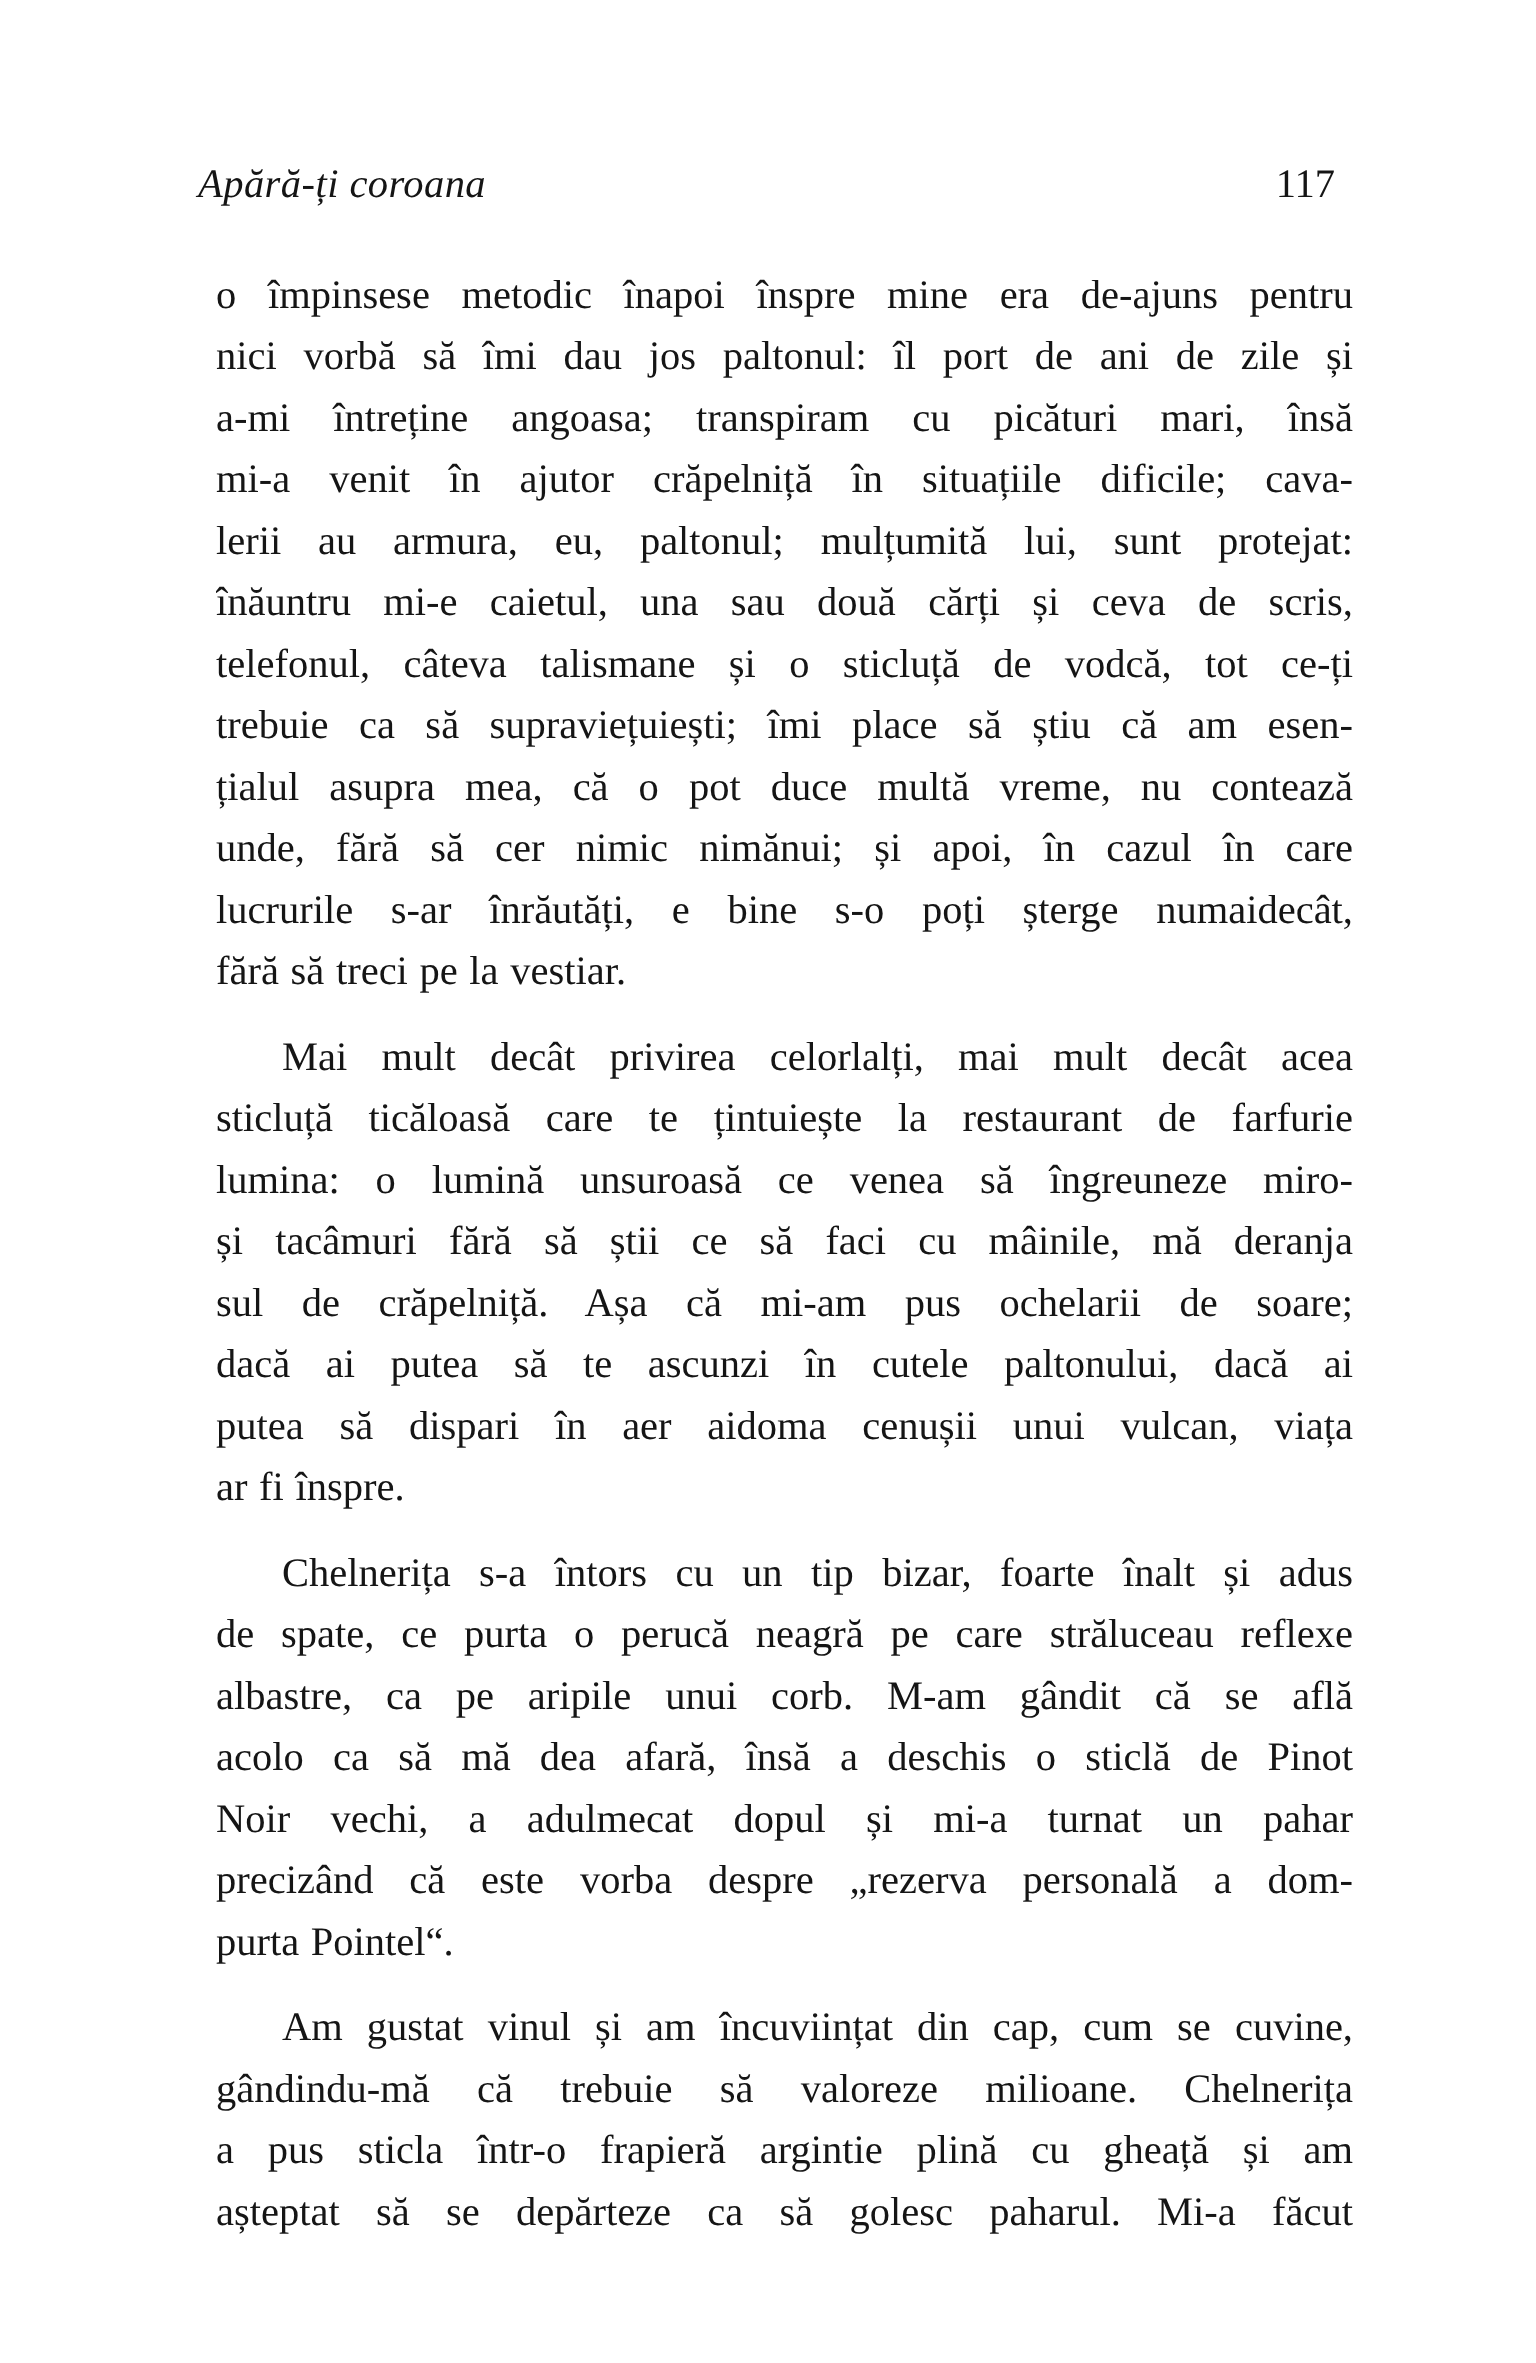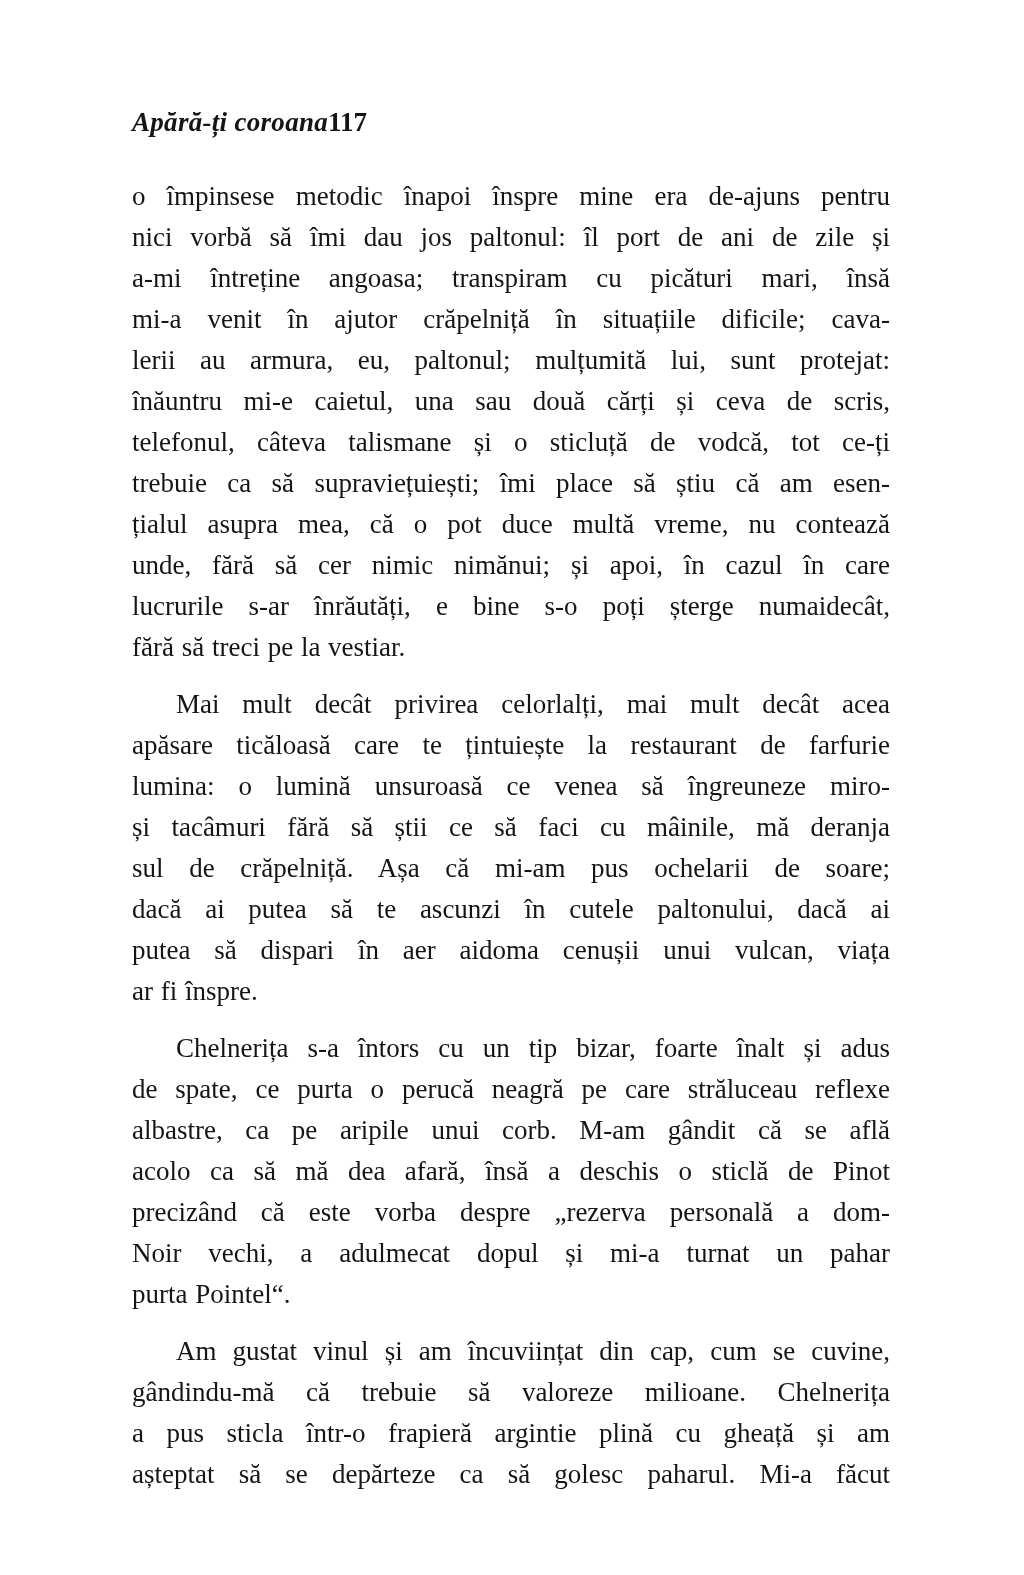--- a/index.html
+++ b/index.html
@@ -22,10 +22,10 @@
     left: 132px;
     width: 758px;
     display: flex;
+    justify-content: space-between;
     align-items: baseline;
     font-size: 27px;
     line-height: 32px;
-    font-weight: bold;
   }
   .running-head {
     font-style: italic;

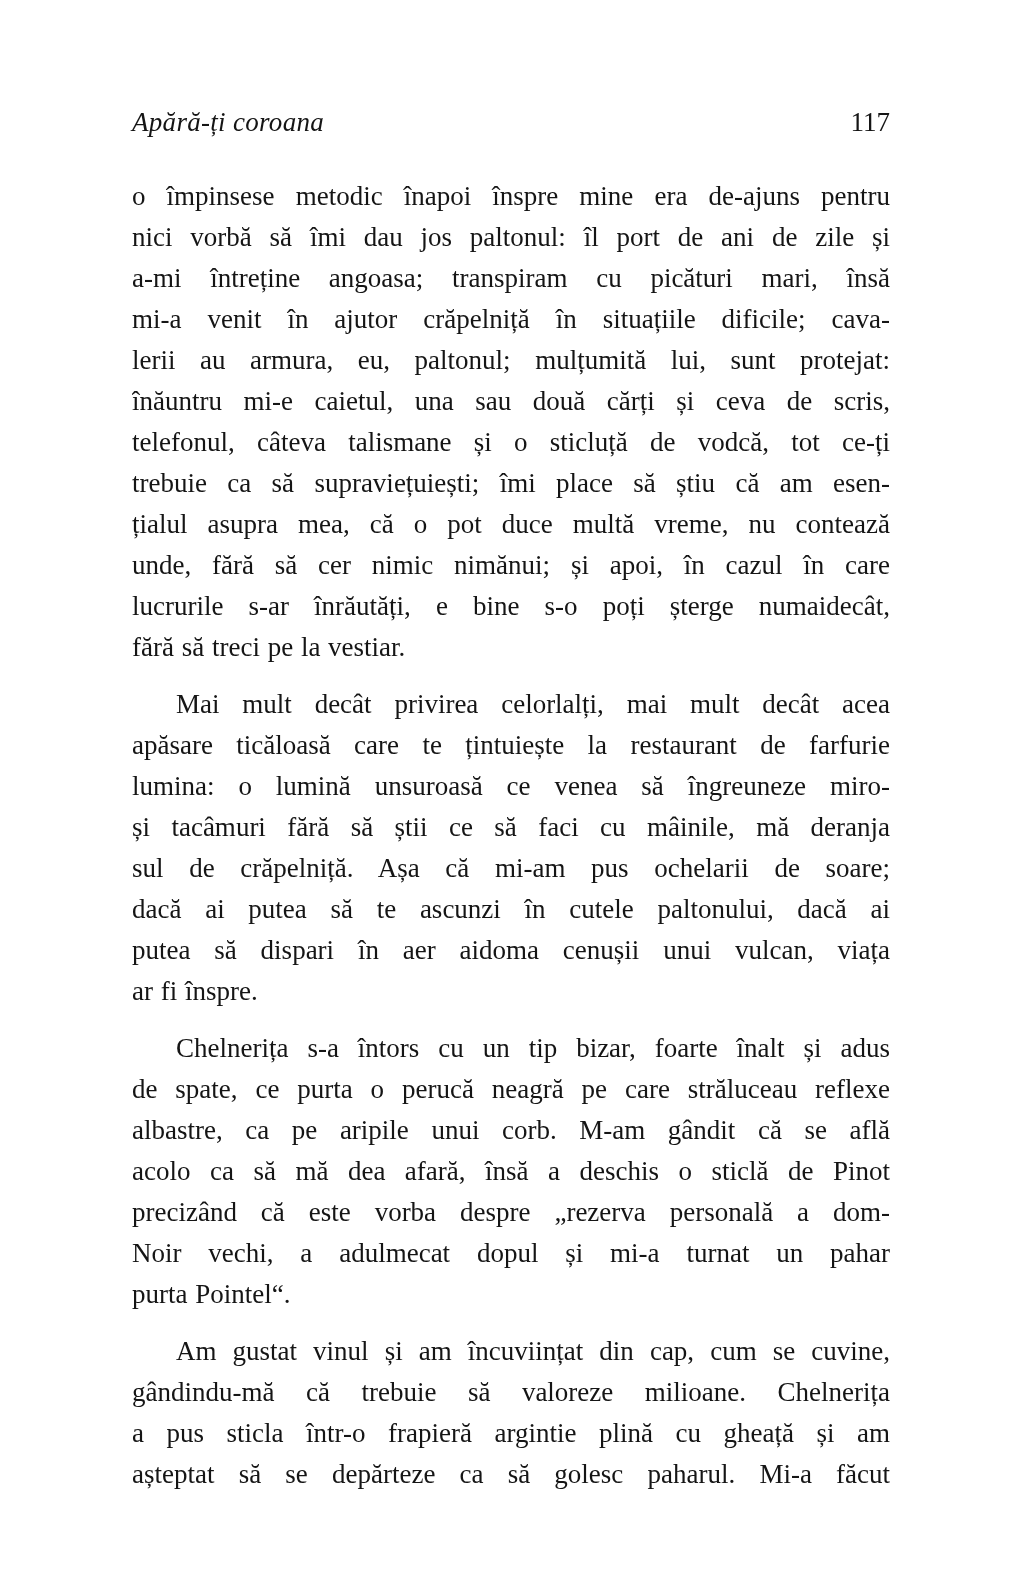--- a/index.html
+++ b/index.html
@@ -37,7 +37,7 @@
   .body-text {
     position: absolute;
     top: 176px;
-    left: 132px;
+    left: 144px;
     width: 758px;
     font-size: 27px;
     line-height: 41px;

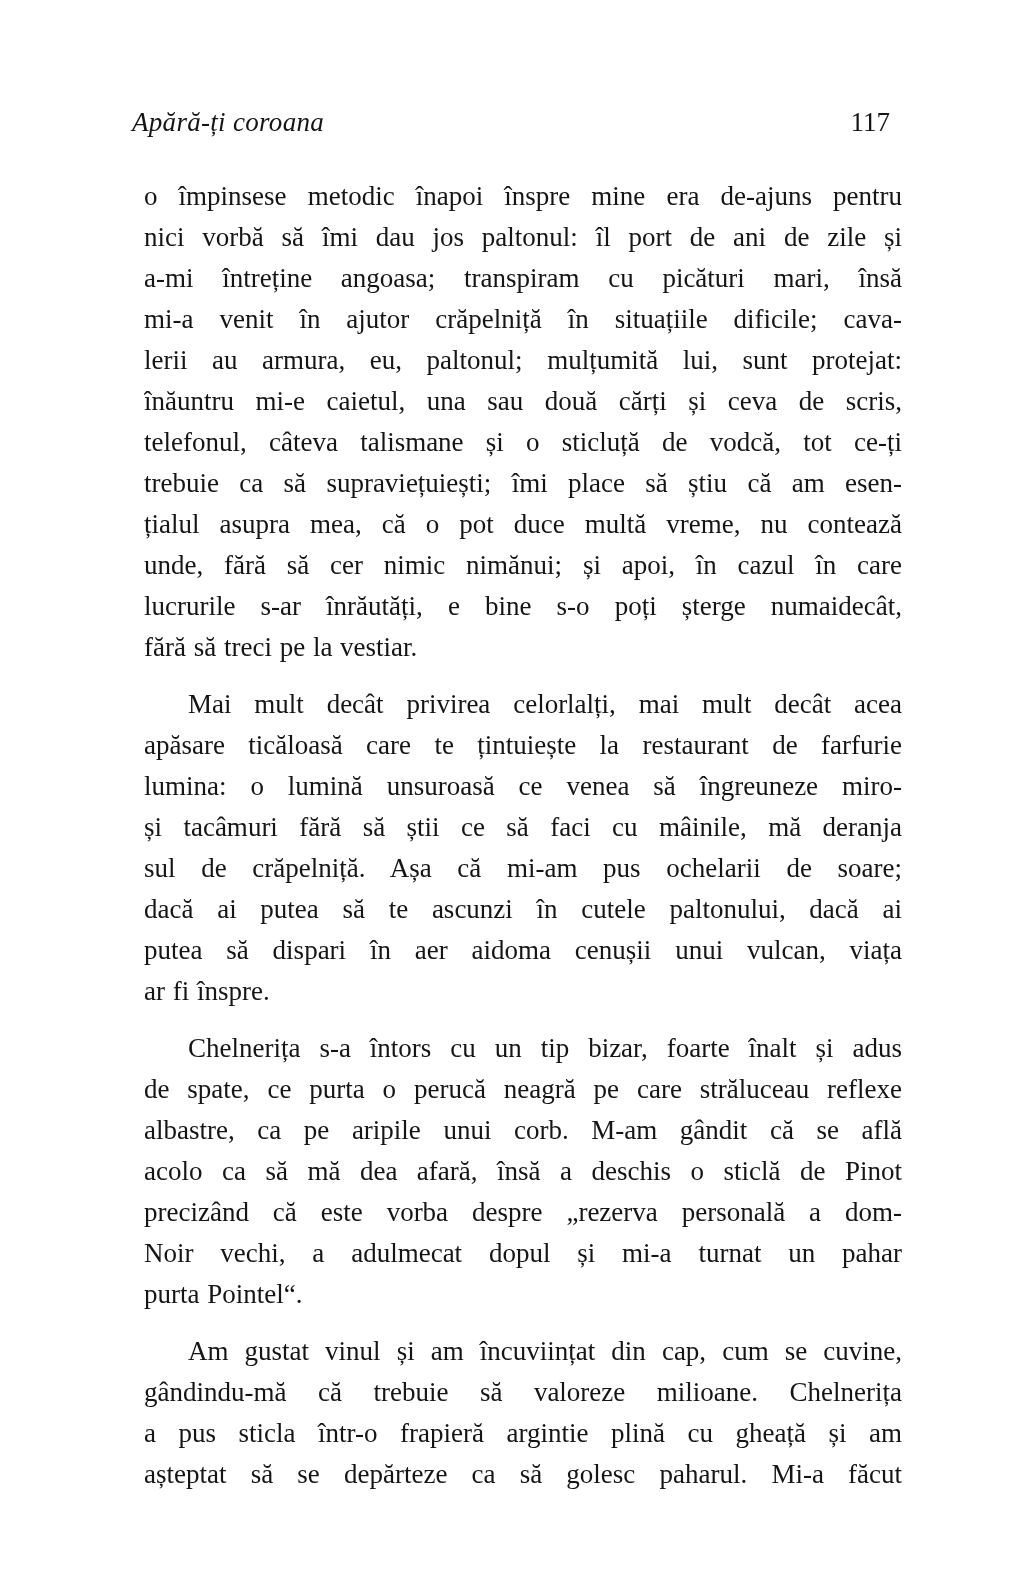--- a/index.html
+++ b/index.html
@@ -79,7 +79,7 @@
       <div class="line">lucrurile s-ar înrăutăți, e bine s-o poți șterge numaidecât,</div>
       <div class="line flush">fără să treci pe la vestiar.</div>
       <div class="line indent">Mai mult decât privirea celorlalți, mai mult decât acea</div>
-      <div class="line">apăsare ticăloasă care te țintuiește la restaurant de farfurie</div>
+      <div class="line">sticluță ticăloasă care te țintuiește la restaurant de farfurie</div>
       <div class="line">lumina: o lumină unsuroasă ce venea să îngreuneze miro-</div>
       <div class="line">și tacâmuri fără să știi ce să faci cu mâinile, mă deranja</div>
       <div class="line">sul de crăpelniță. Așa că mi-am pus ochelarii de soare;</div>

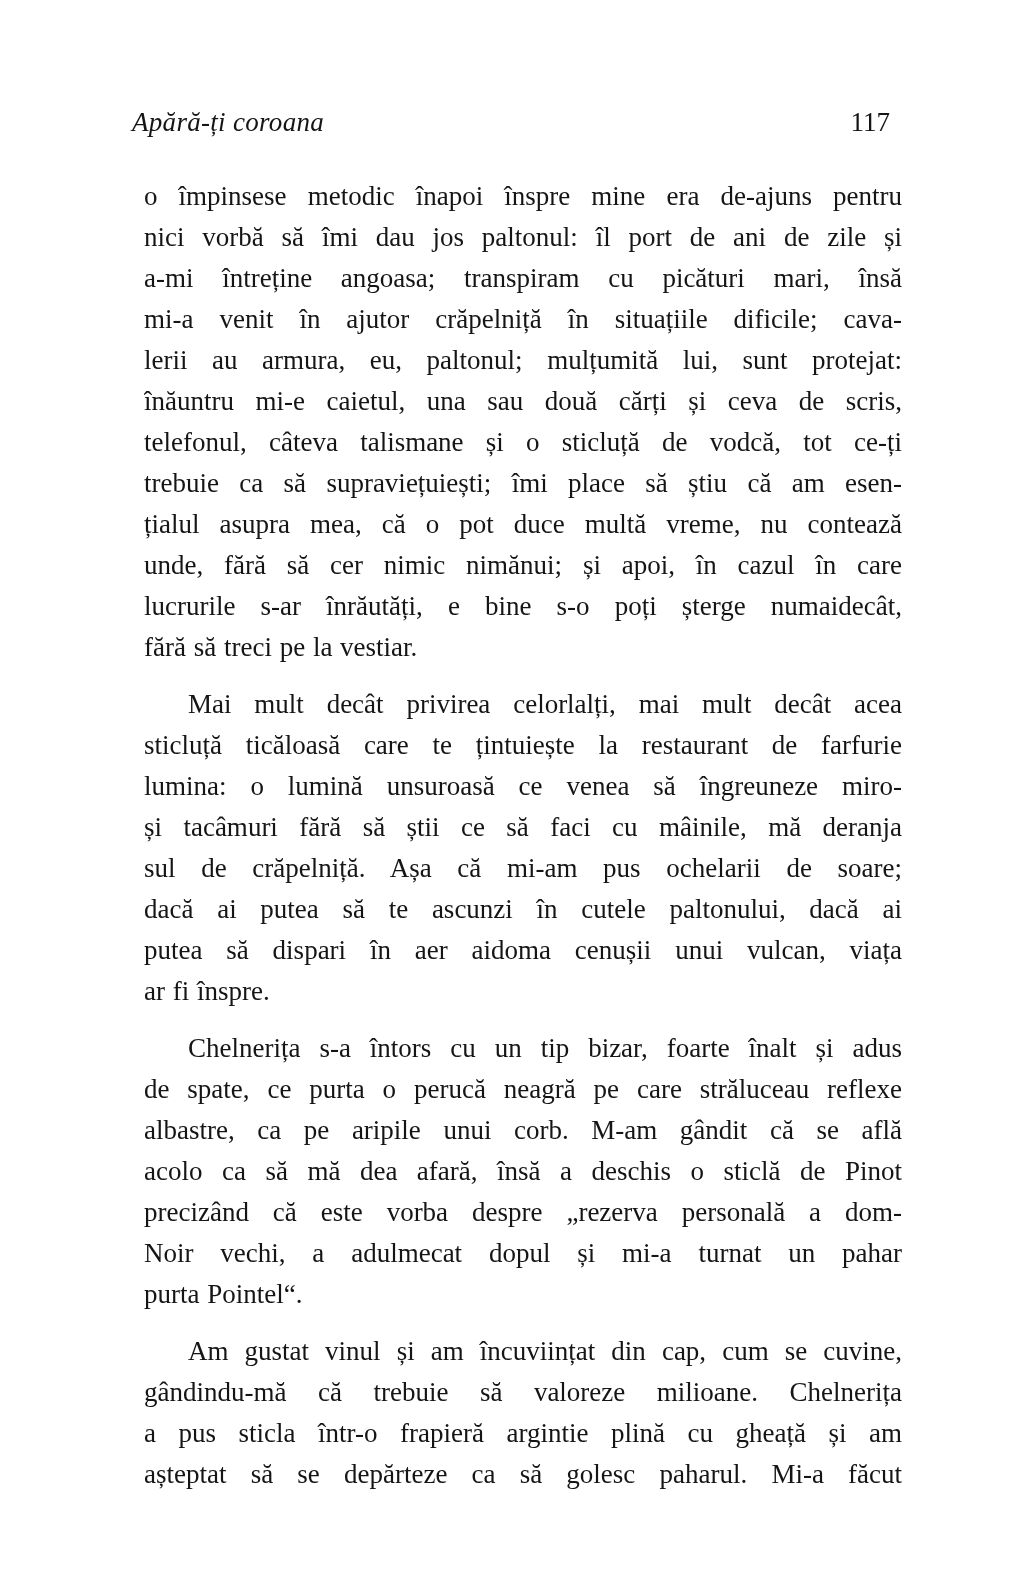--- a/index.html
+++ b/index.html
@@ -90,8 +90,8 @@
       <div class="line">de spate, ce purta o perucă neagră pe care străluceau reflexe</div>
       <div class="line">albastre, ca pe aripile unui corb. M-am gândit că se află</div>
       <div class="line">acolo ca să mă dea afară, însă a deschis o sticlă de Pinot</div>
+      <div class="line">Noir vechi, a adulmecat dopul și mi-a turnat un pahar</div>
       <div class="line">precizând că este vorba despre „rezerva personală a dom-</div>
-      <div class="line">Noir vechi, a adulmecat dopul și mi-a turnat un pahar</div>
       <div class="line flush">purta Pointel“.</div>
       <div class="line indent">Am gustat vinul și am încuviințat din cap, cum se cuvine,</div>
       <div class="line">gândindu-mă că trebuie să valoreze milioane. Chelnerița</div>

